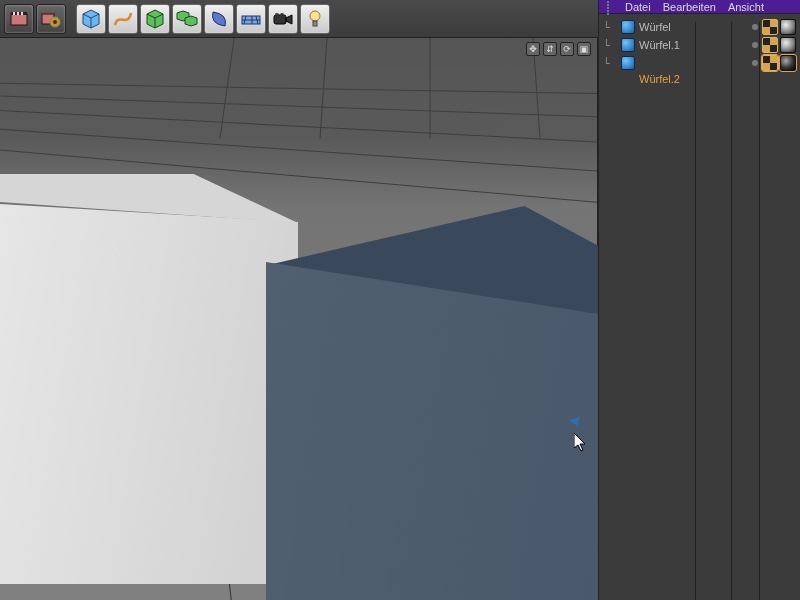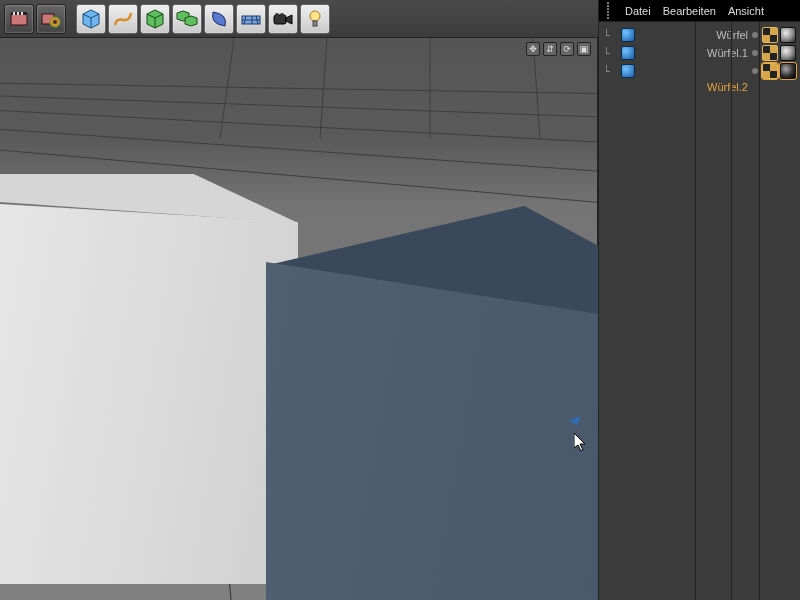--- a/index.html
+++ b/index.html
@@ -114,9 +114,9 @@
   }
   .panel-menu {
     display:flex; gap:12px; padding:4px 8px;
-    background:#000000;
+    background:#4c1d95;
     border-bottom:1px solid #222;
-    height:22px;
+    height:14px;
     align-items:center;
   }
   .panel-menu .grip { display:flex; flex-direction:column; gap:1px; margin-right:4px;}

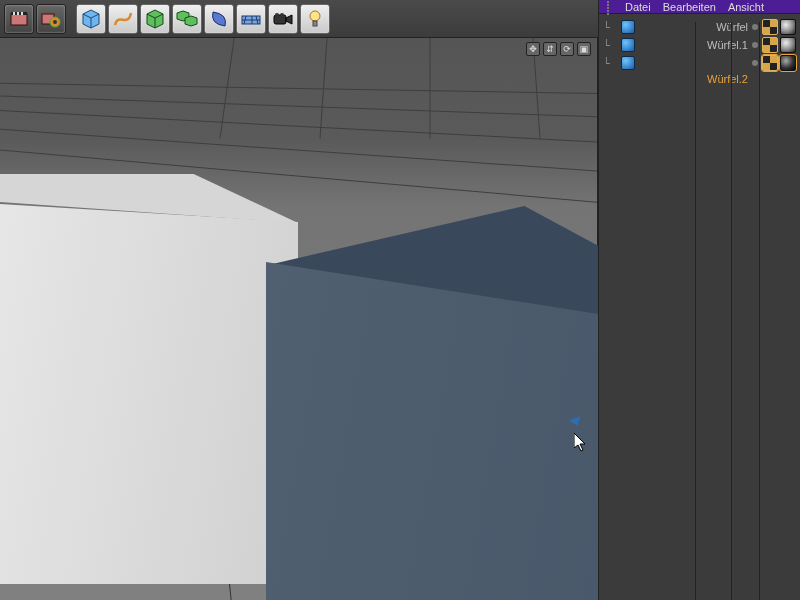--- a/index.html
+++ b/index.html
@@ -140,7 +140,7 @@
     background:radial-gradient(circle at 30% 30%, #6ec5ff, #1b5aa6);
     border:1px solid #0a2a4a;
   }
-  .row .oname { flex:1; color:#bdbdbd;text-align:right; }
+  .row .oname { flex:1; color:#bdbdbd; }
   .row.selected .oname{ color:#e6a23c;margin-top:32px; }
   .row .dots {
     display:flex; gap:4px; align-items:center; margin-left:auto; margin-right:28px;

